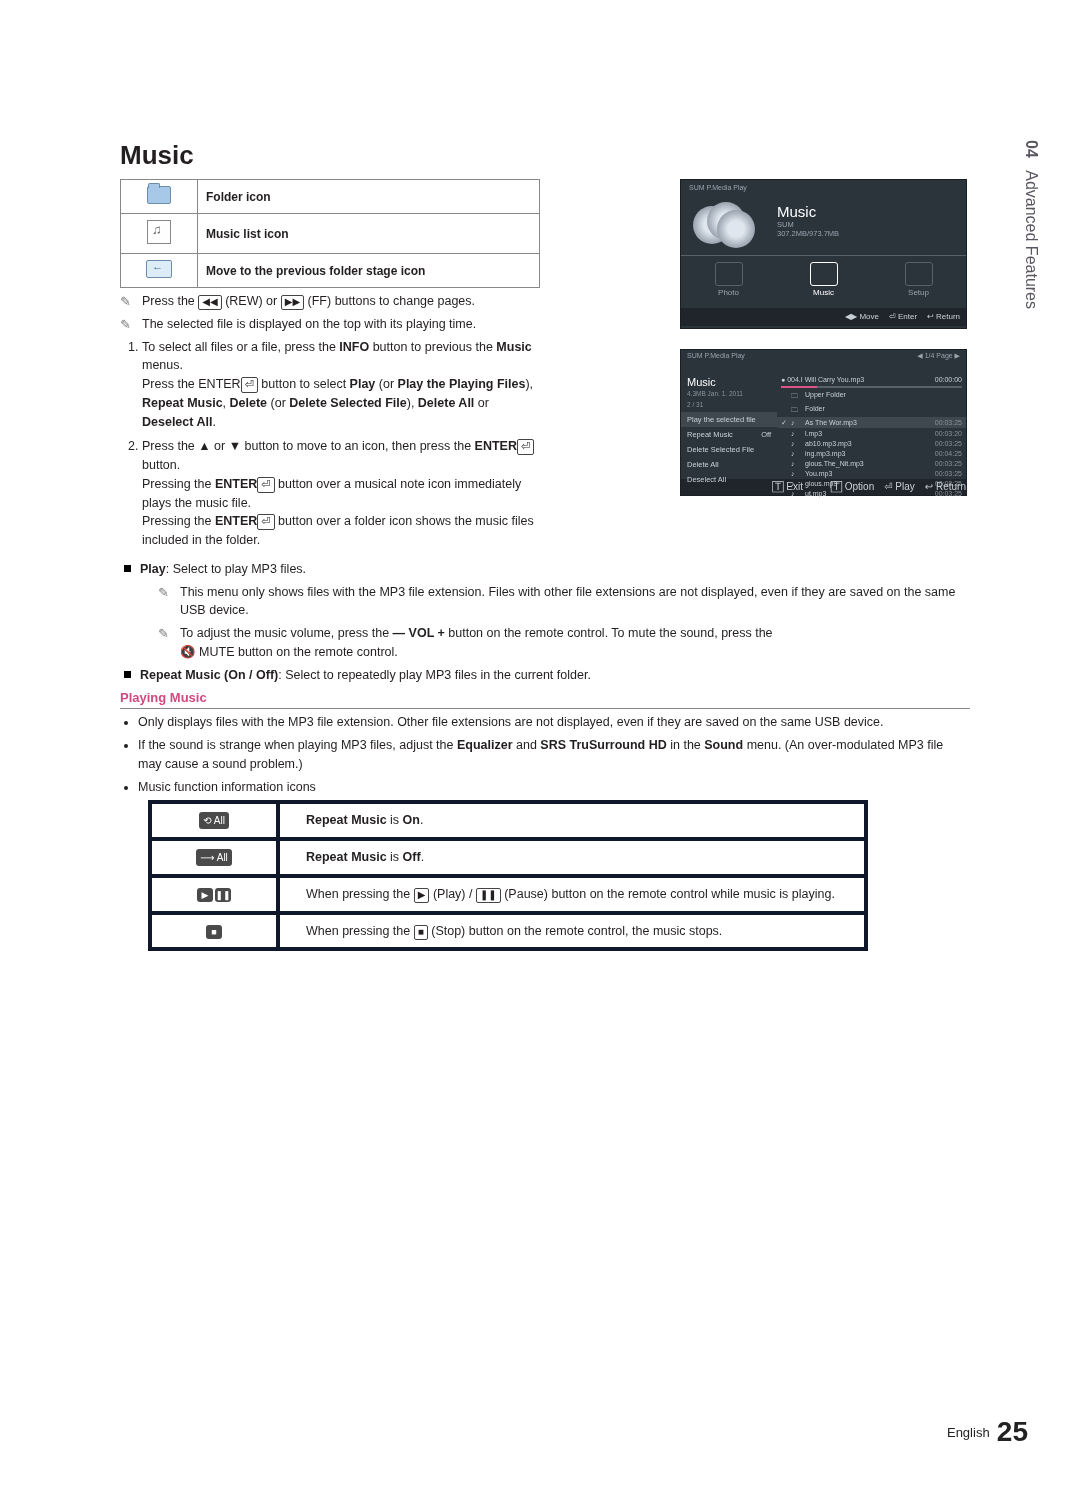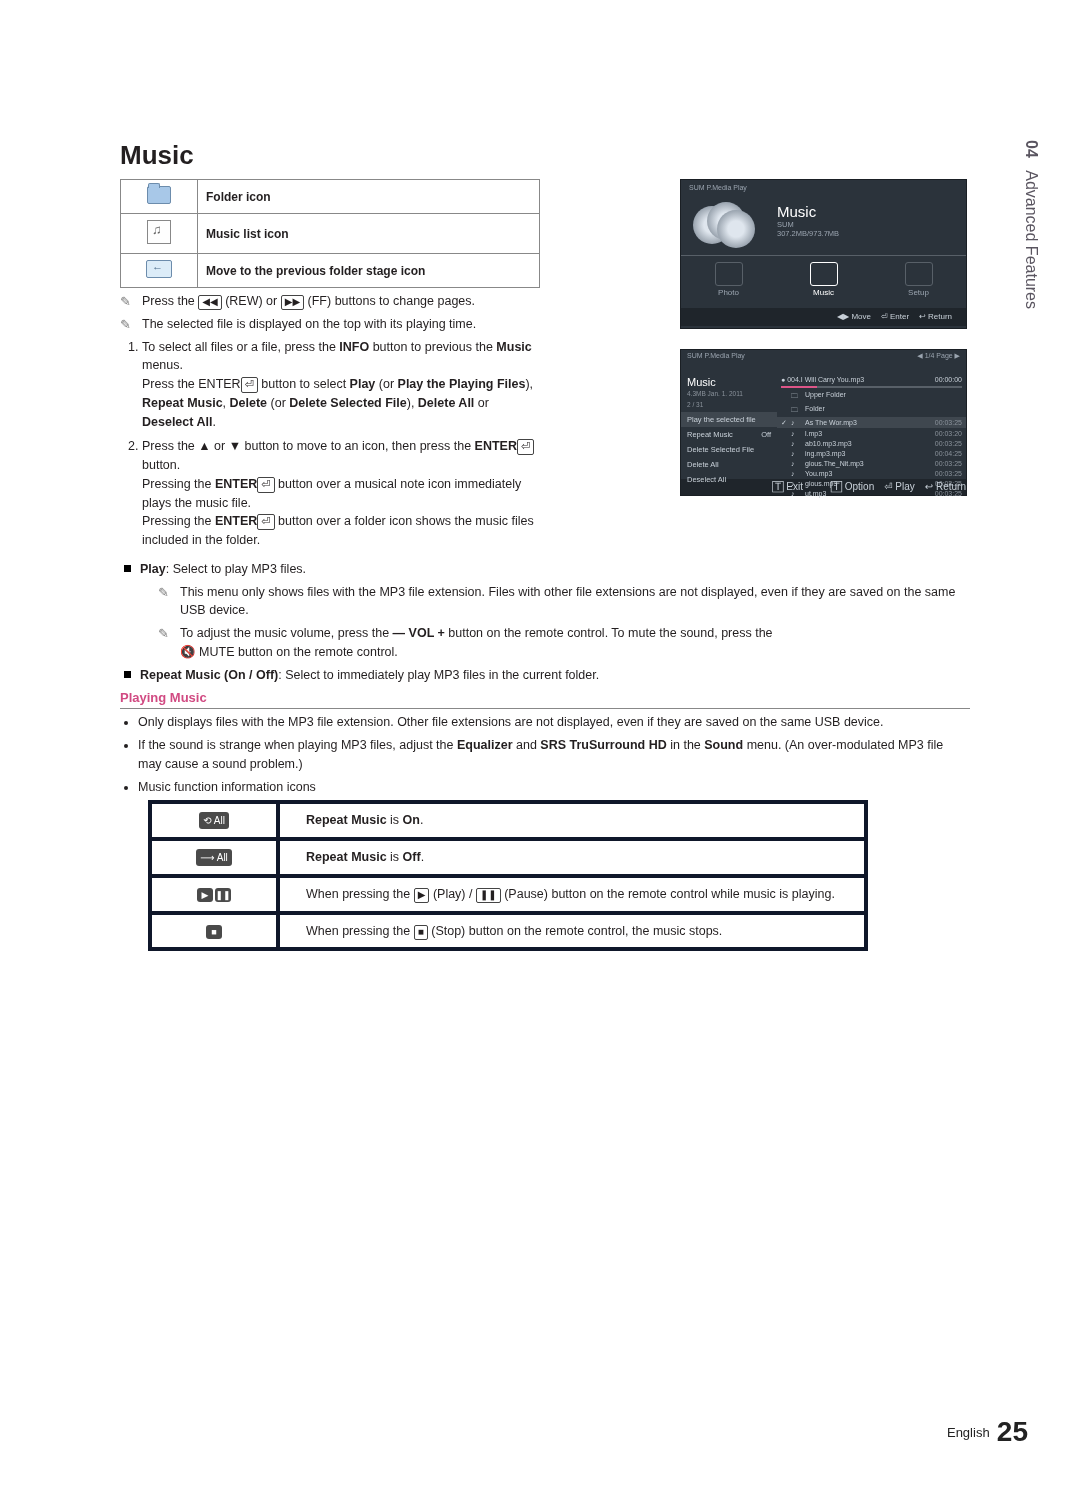--- a/index.html
+++ b/index.html
@@ -68,7 +68,7 @@
   .fig1 .tile.act { color:#fff; }
   .fig1 .tile .ti { width:26px; height:22px; margin:0 auto 2px auto; border:1px solid #586068; border-radius:3px; }
   .fig1 .tile.act .ti { border-color:#fff; }
-  .fig1 .bbar { background:#1f252b; height:18px; line-height:18px; text-align:right; padding:0 14px; font-size:8px; color:#c8d0d8; }
+  .fig1 .bbar { background:#1f252b; height:18px; line-height:18px; text-align:right; padding:0 6px; font-size:8px; color:#c8d0d8; }
   .fig1 .bbar span { margin-left:10px; }
 
   .fig2 { width:285px; height:145px; }

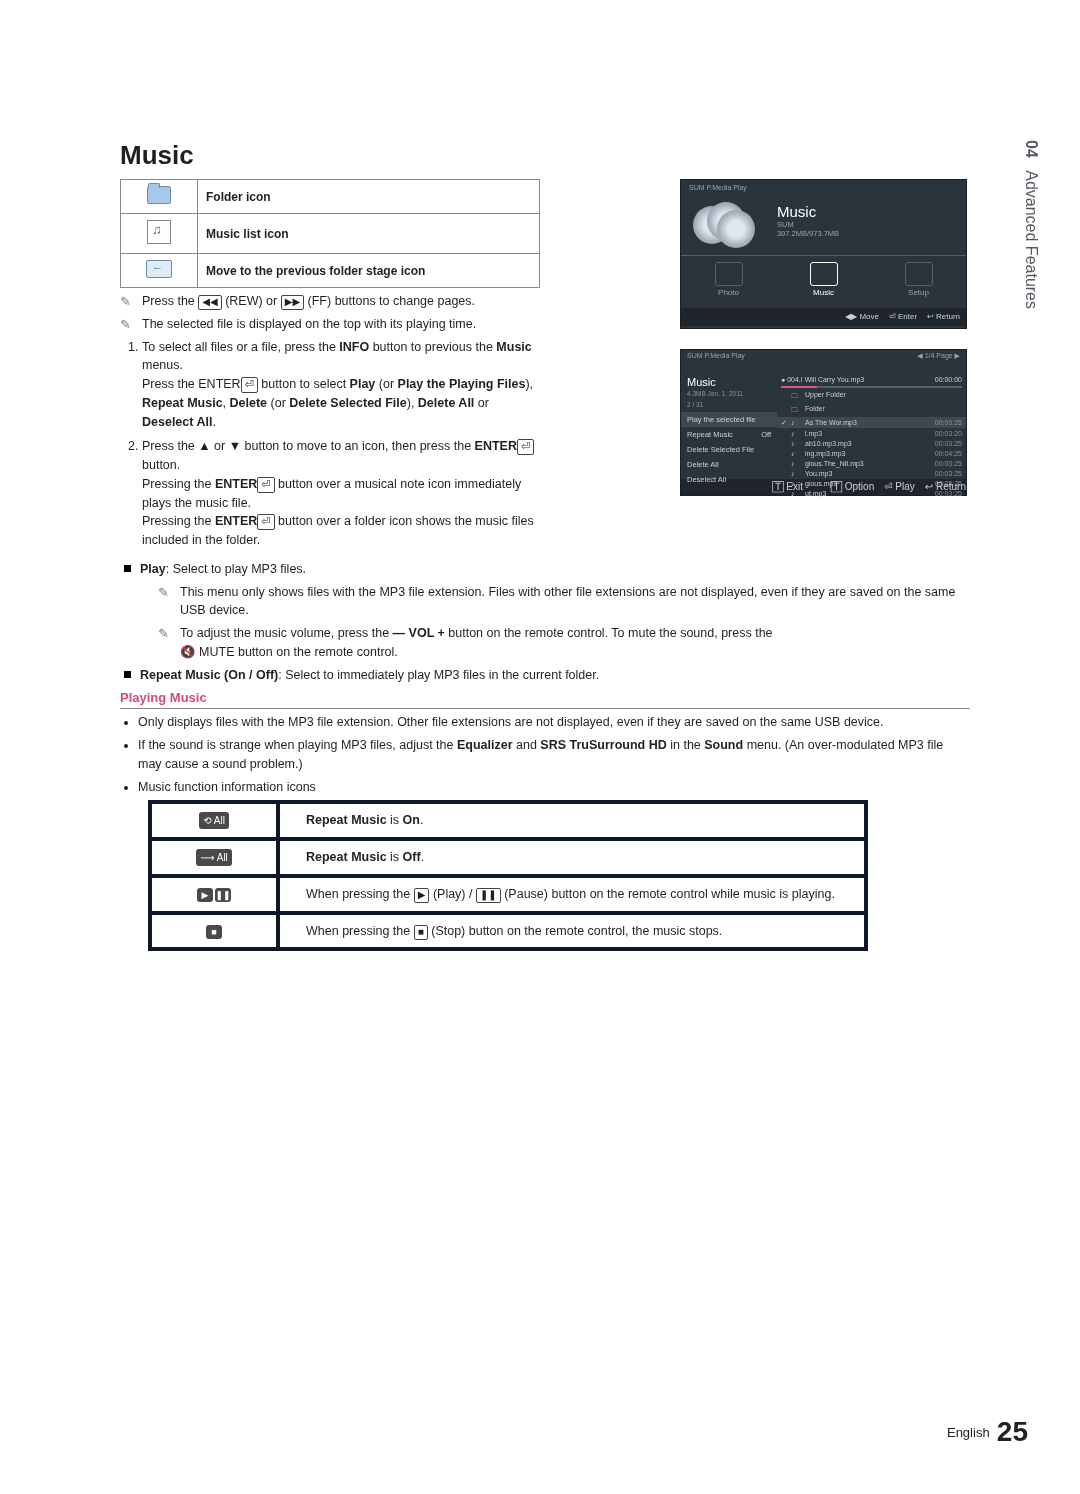--- a/index.html
+++ b/index.html
@@ -298,7 +298,7 @@
         </div>
       </li>
       <li>
-        <b>Repeat Music (On / Off)</b><span>: Select to immediately play MP3 files in the current folder.</span>
+        <b>Repeat Music (On / Off)</b><span>: Select to repeatedly play MP3 files in the current folder.</span>
       </li>
     </ul>
   </div>

